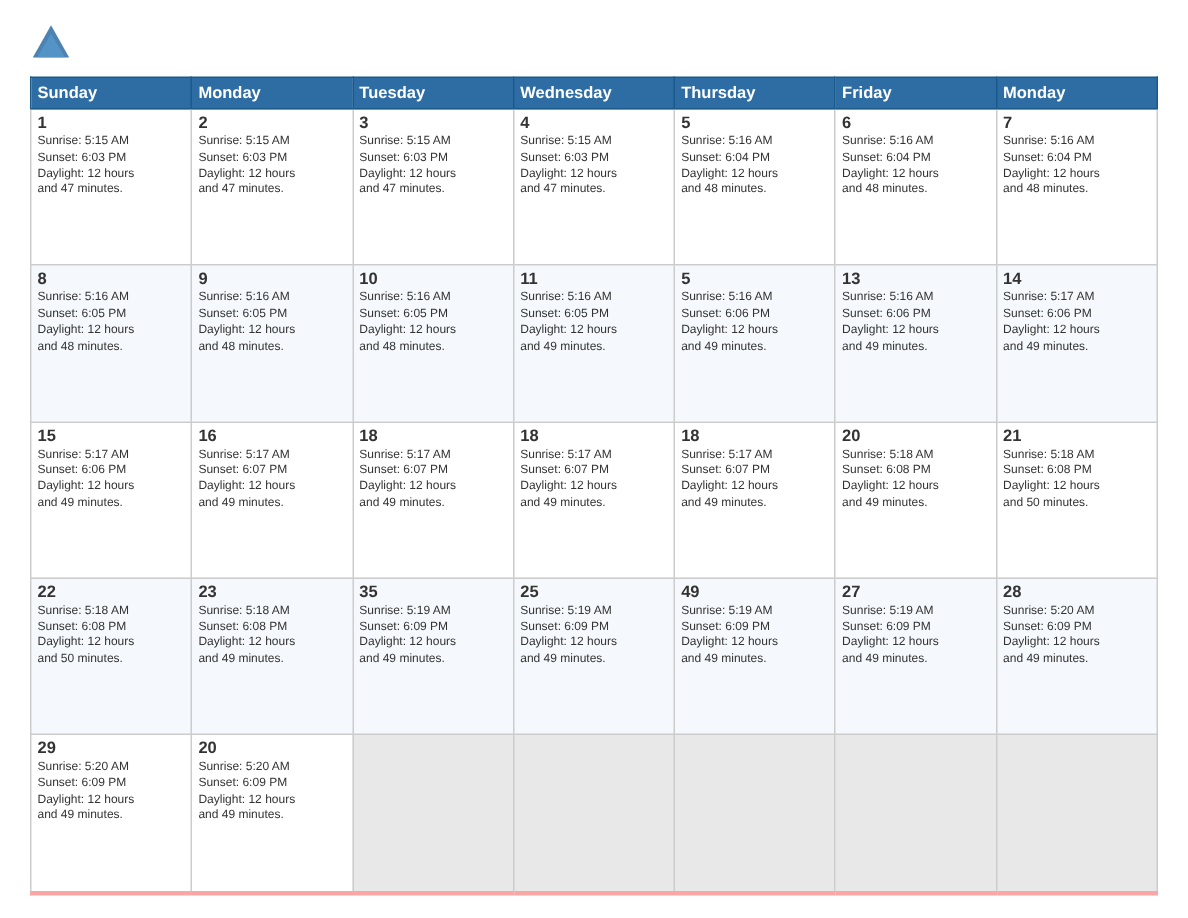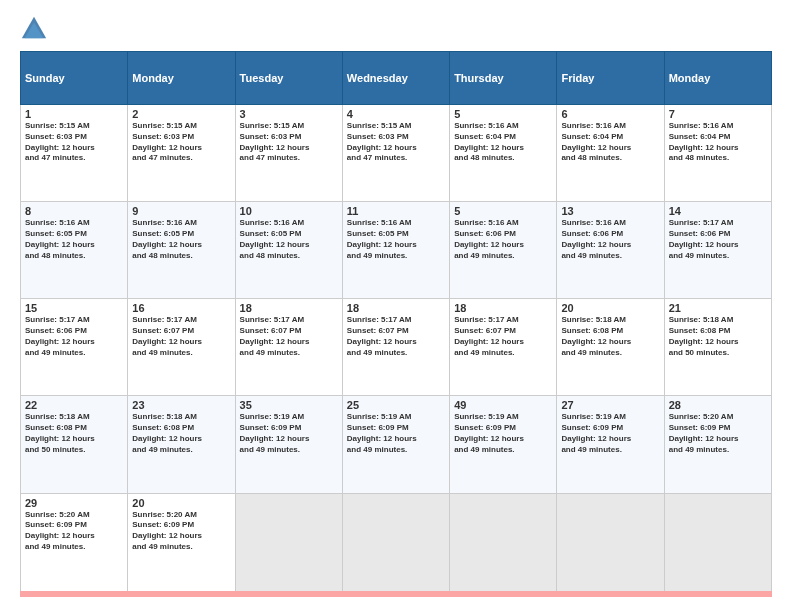--- a/index.html
+++ b/index.html
@@ -70,7 +70,7 @@
       background: #2e6da4;
       color: #fff;
       font-size: 11px;
-      padding: 20px 4px;
+      padding: 4px 4px;
       border: 1px solid #1a5a8a;
       text-align: left;
       font-weight: bold;

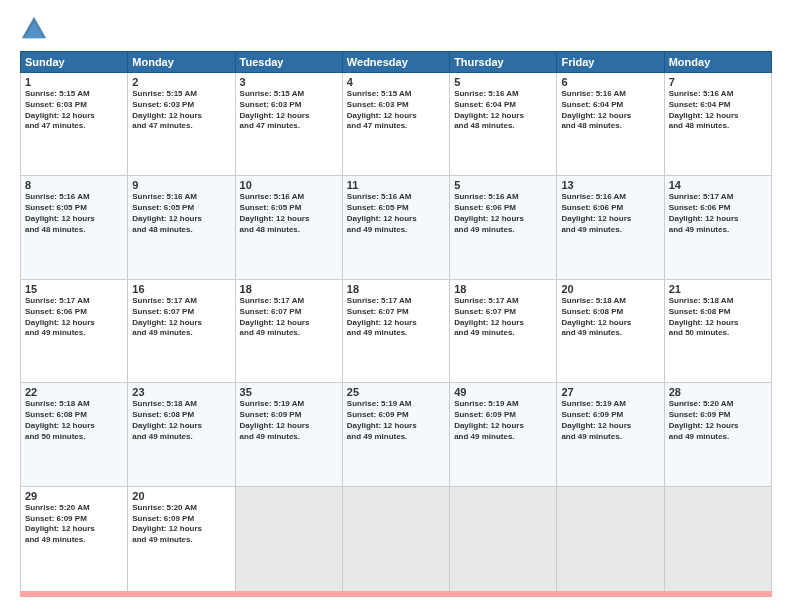--- a/index.html
+++ b/index.html
@@ -100,7 +100,6 @@
       font-size: 8px;
       line-height: 1.35;
       color: #333;
-      font-weight: bold;
     }
     .last-row td {
       border-bottom: 6px solid #fca5a5;

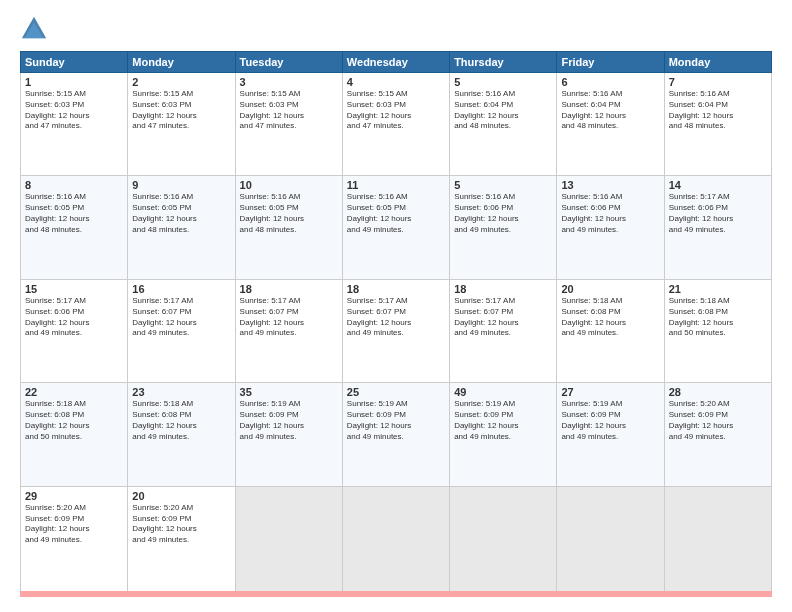--- a/index.html
+++ b/index.html
@@ -102,7 +102,7 @@
       color: #333;
     }
     .last-row td {
-      border-bottom: 6px solid #fca5a5;
+      border-bottom: 3px solid #fca5a5;
     }
   </style>
 </head>

